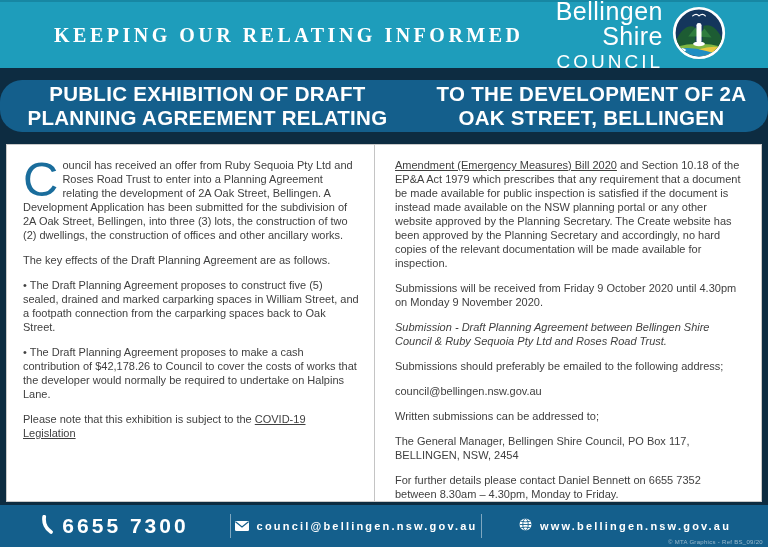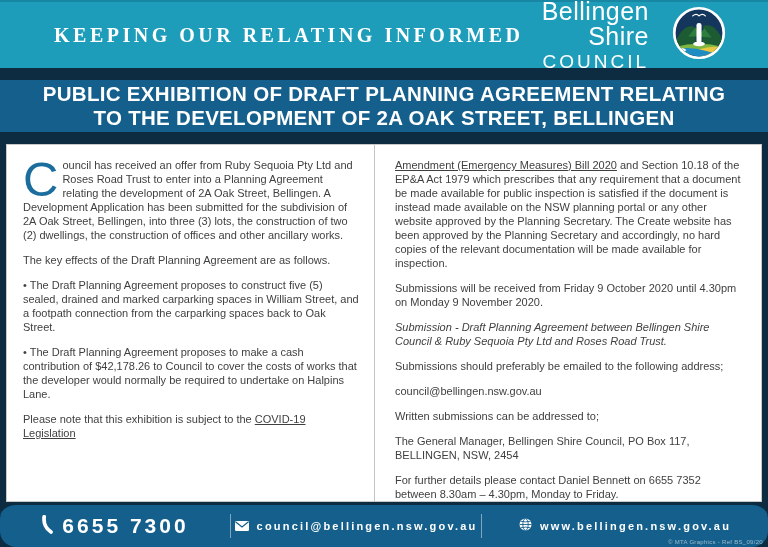--- a/index.html
+++ b/index.html
@@ -17,7 +17,7 @@
     margin-left:54px;color:#ffffff;font-family:"Liberation Serif",serif;
     font-weight:bold;font-size:20px;letter-spacing:3.5px;white-space:nowrap;
   }
-  .logo-group{margin-left:auto;margin-right:42px;display:flex;align-items:center;gap:23px;}
+  .logo-group{margin-left:auto;margin-right:42px;display:flex;align-items:center;gap:9px;}
   .logo-text{text-align:right;color:#ffffff;line-height:1;}
   .logo-text .l1{font-size:25px;letter-spacing:0.5px;}
   .logo-text .l2{font-size:19px;letter-spacing:3px;margin-top:3px;}

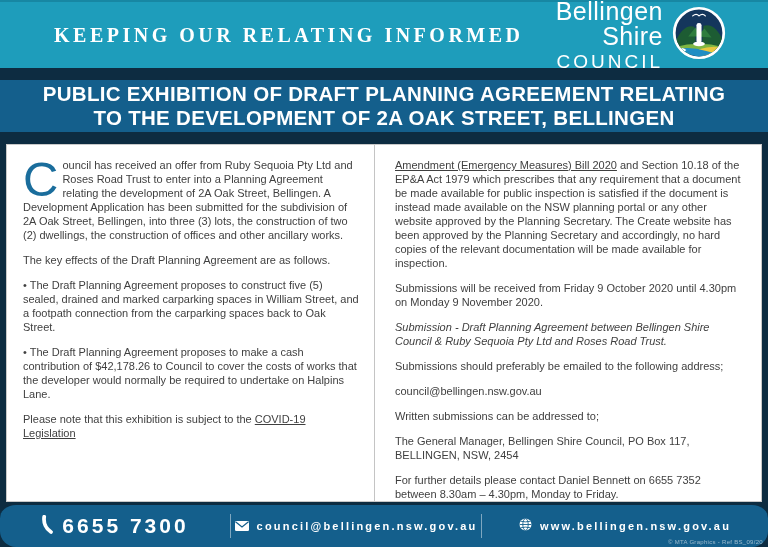--- a/index.html
+++ b/index.html
@@ -25,9 +25,10 @@
   .strip{height:12px;background:#0d2c41;flex:0 0 auto;}
   .banner{
     height:52px;background:#145f8c;color:#ffffff;flex:0 0 auto;
-    display:flex;flex-direction:column;justify-content:center;align-items:center;
+    display:flex;flex-direction:row;justify-content:center;align-items:center;
     font-weight:bold;font-size:20.5px;line-height:24px;letter-spacing:0.3px;
     text-align:center;
+    border-radius:22px;
   }
   
   .content{

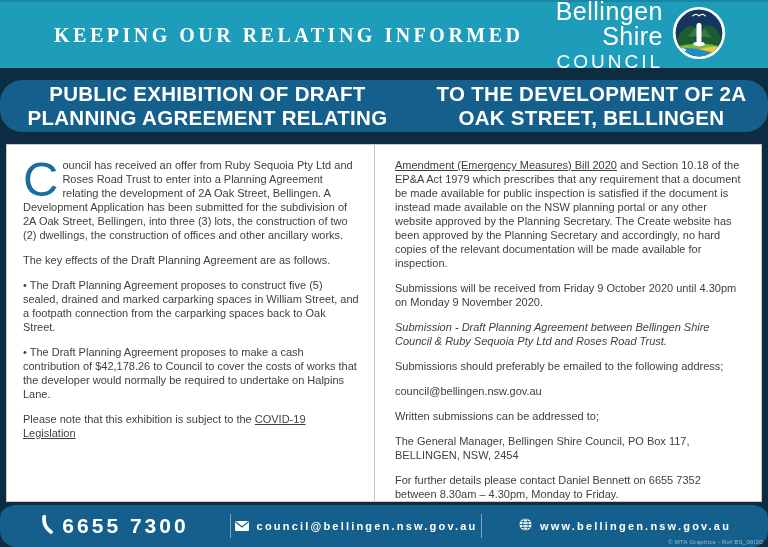--- a/index.html
+++ b/index.html
@@ -49,7 +49,7 @@
   
   .footer{
     flex:1 1 auto;background:#145f8c;border-top:3px solid #0d2c41;
-    display:flex;align-items:center;position:relative;color:#ffffff;border-radius:16px;
+    display:flex;align-items:center;position:relative;color:#ffffff;
   }
   .fcell{display:flex;align-items:center;justify-content:center;gap:8px;height:100%;}
   .fcell.c1{width:230px;}

